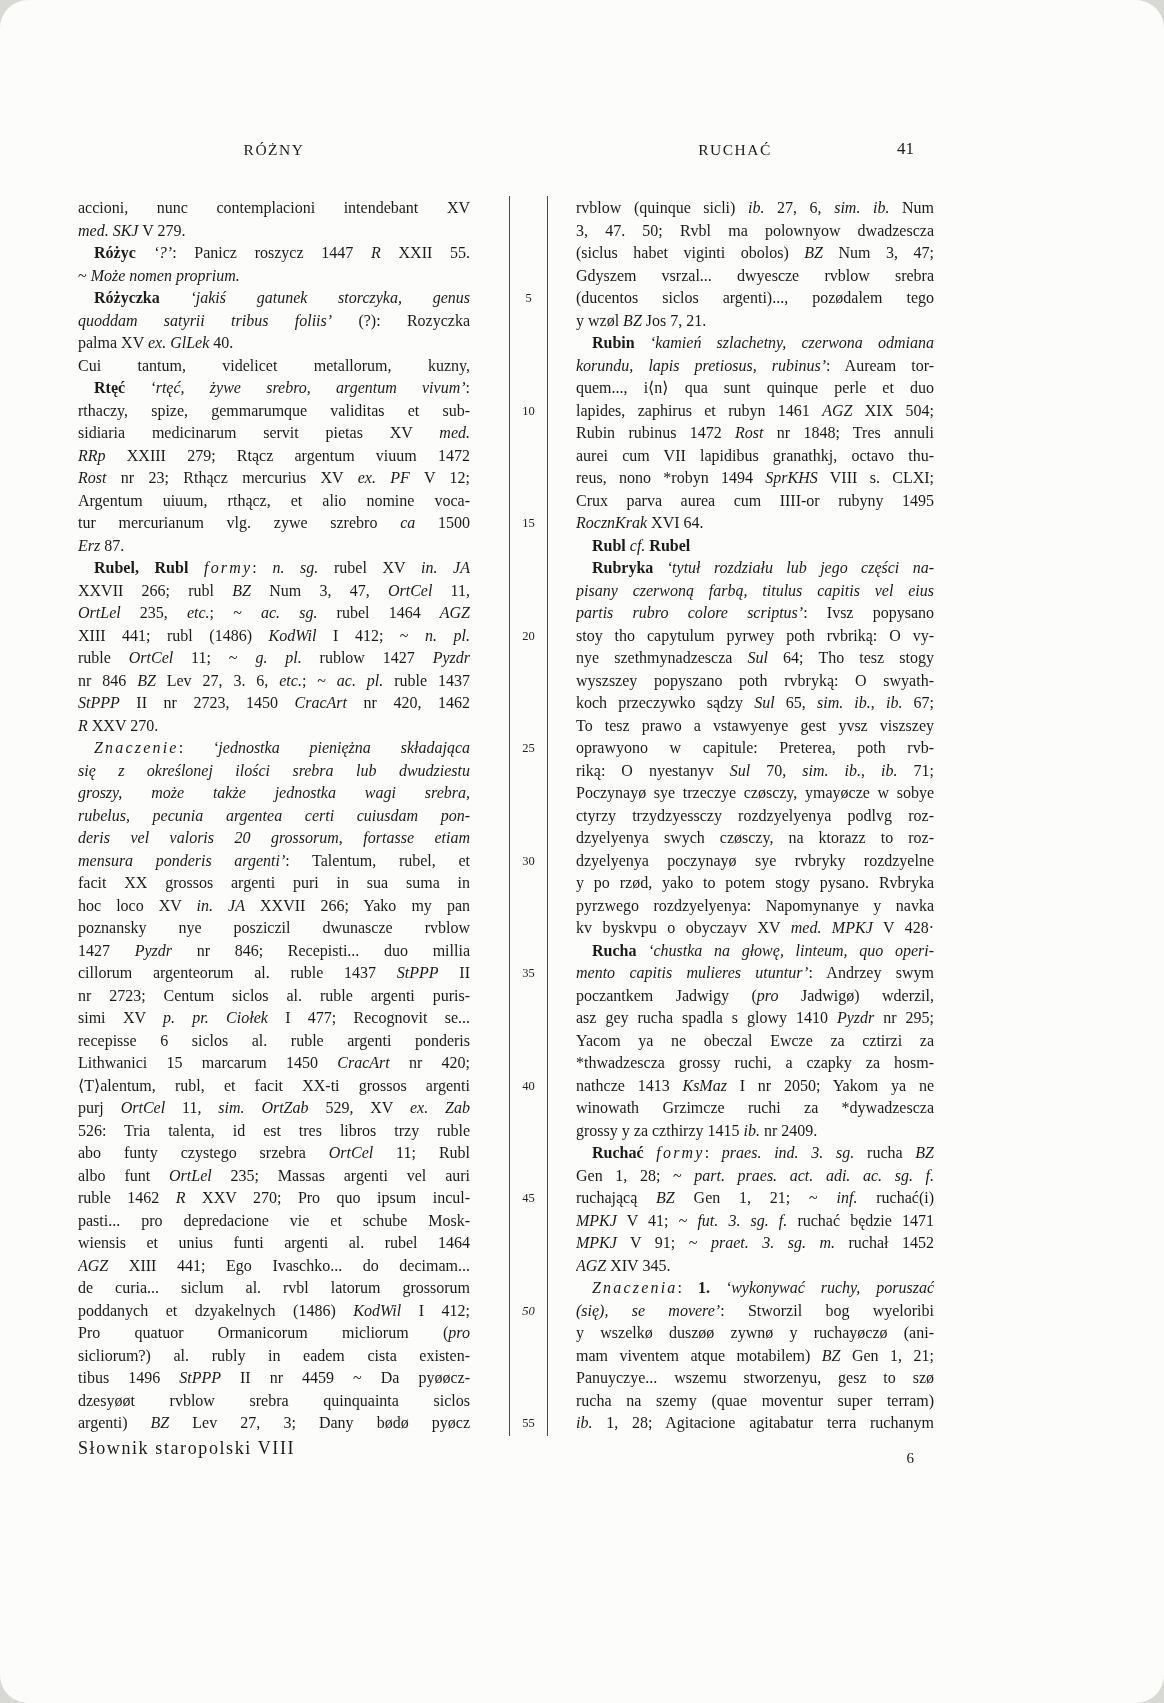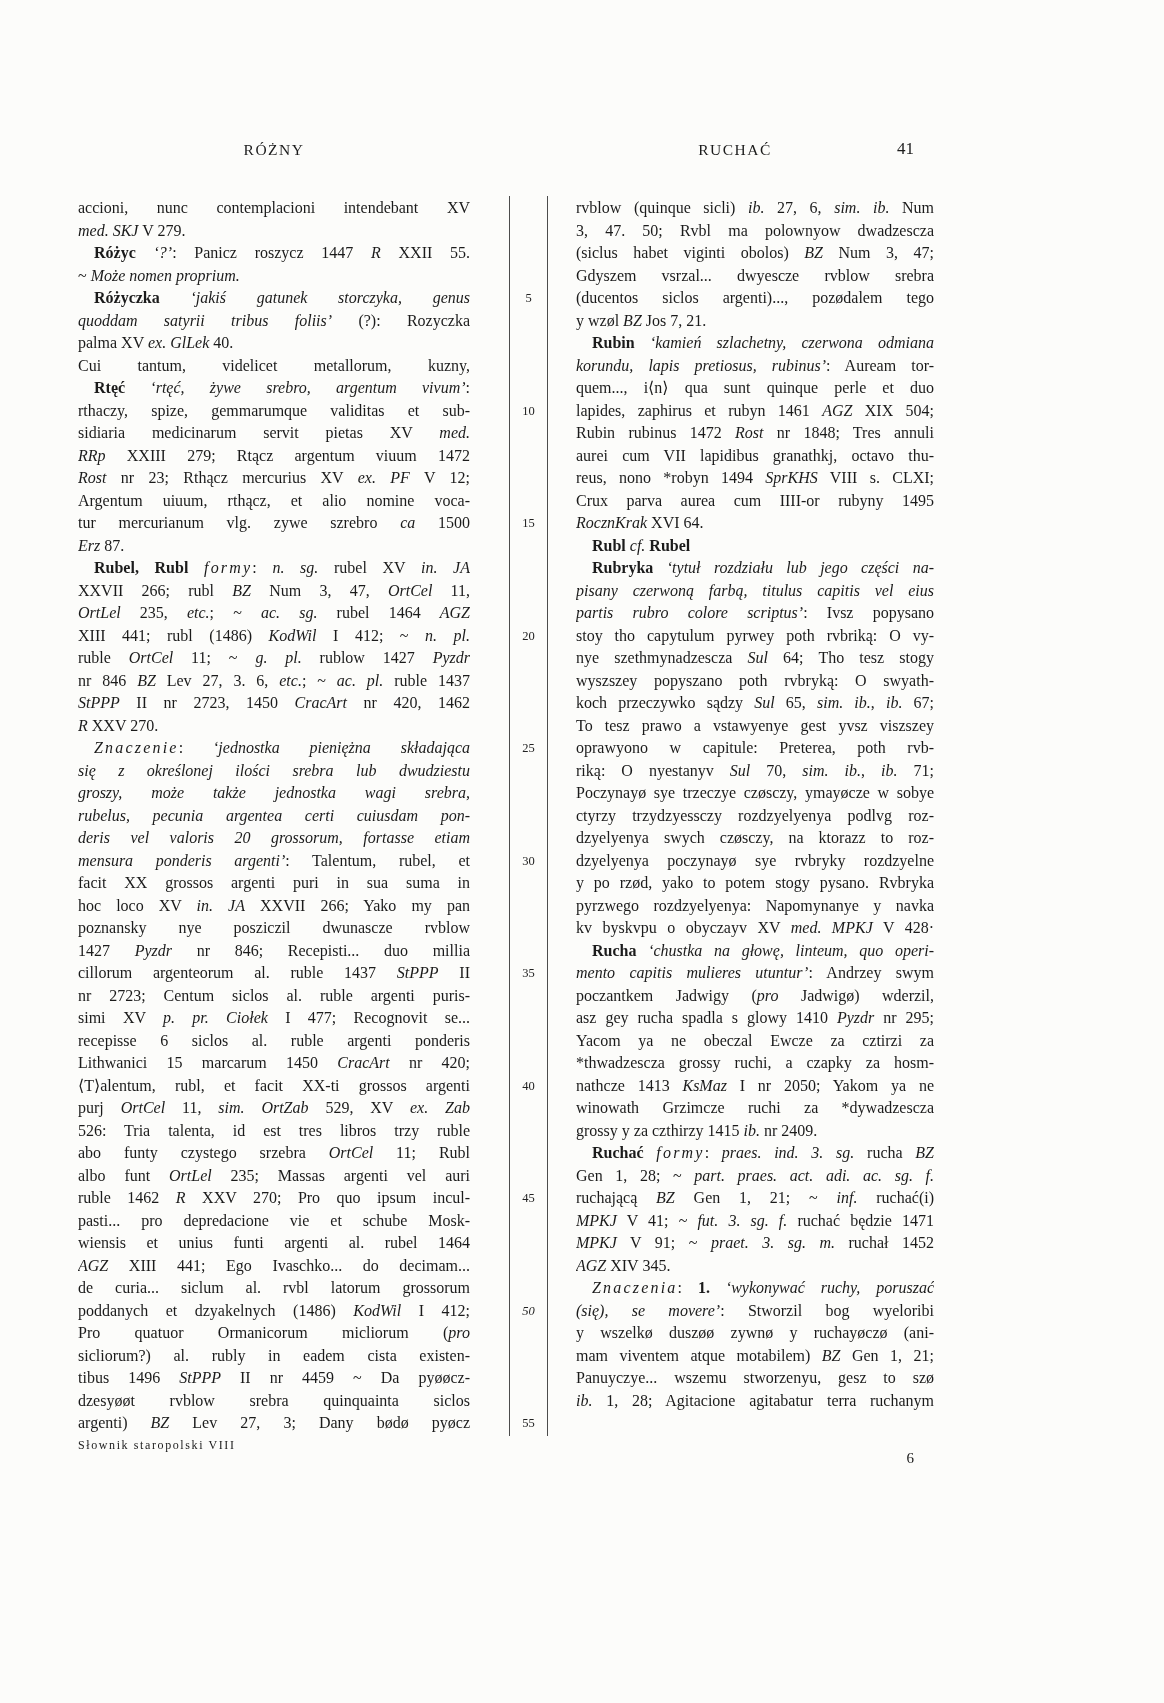--- a/index.html
+++ b/index.html
@@ -4,7 +4,7 @@
 <style>
   html,body{margin:0;padding:0;background:#d8d8d4;}
   .page{position:relative;width:1164px;height:1703px;background:#fcfcfa;
-        font-family:"Liberation Serif","DejaVu Serif",serif;color:#1b1b1b;overflow:hidden;}
+        font-family:"Liberation Serif","DejaVu Serif",serif;color:#1b1b1b;overflow:hidden;border-radius:28px;}
   .head-left,.head-right{position:absolute;top:141px;font-size:15.5px;letter-spacing:1.5px;text-align:center;}
   .head-left{left:78px;width:392px;}
   .head-right{left:556px;width:358px;}

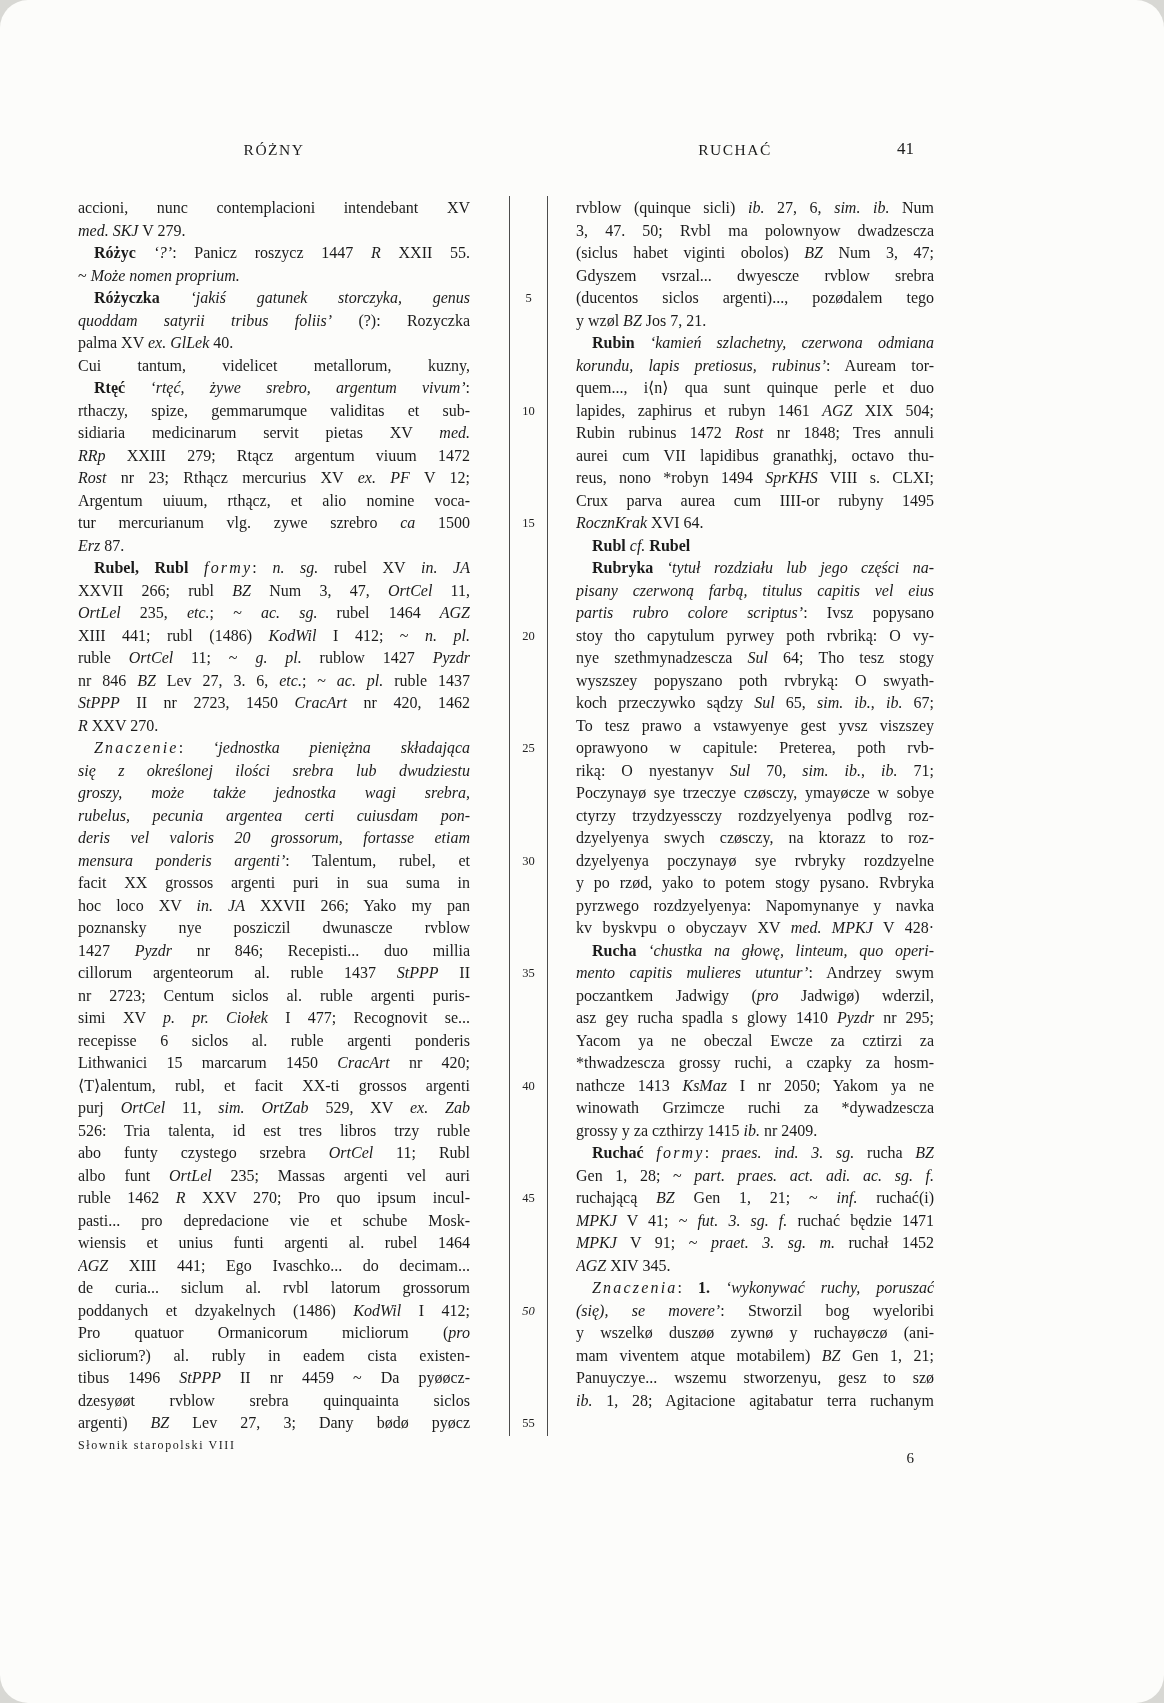--- a/index.html
+++ b/index.html
@@ -160,6 +160,7 @@
       <div class="line">y wszelkø duszøø zywnø y ruchayøczø (ani-</div>
       <div class="line">mam viventem atque motabilem) <i>BZ</i> Gen 1, 21;</div>
       <div class="line">Panuyczye... wszemu stworzenyu, gesz to szø</div>
+      <div class="line">rucha na szemy (quae moventur super terram)</div>
       <div class="line"><i>ib.</i> 1, 28; Agitacione agitabatur terra ruchanym</div>
     </div>
 

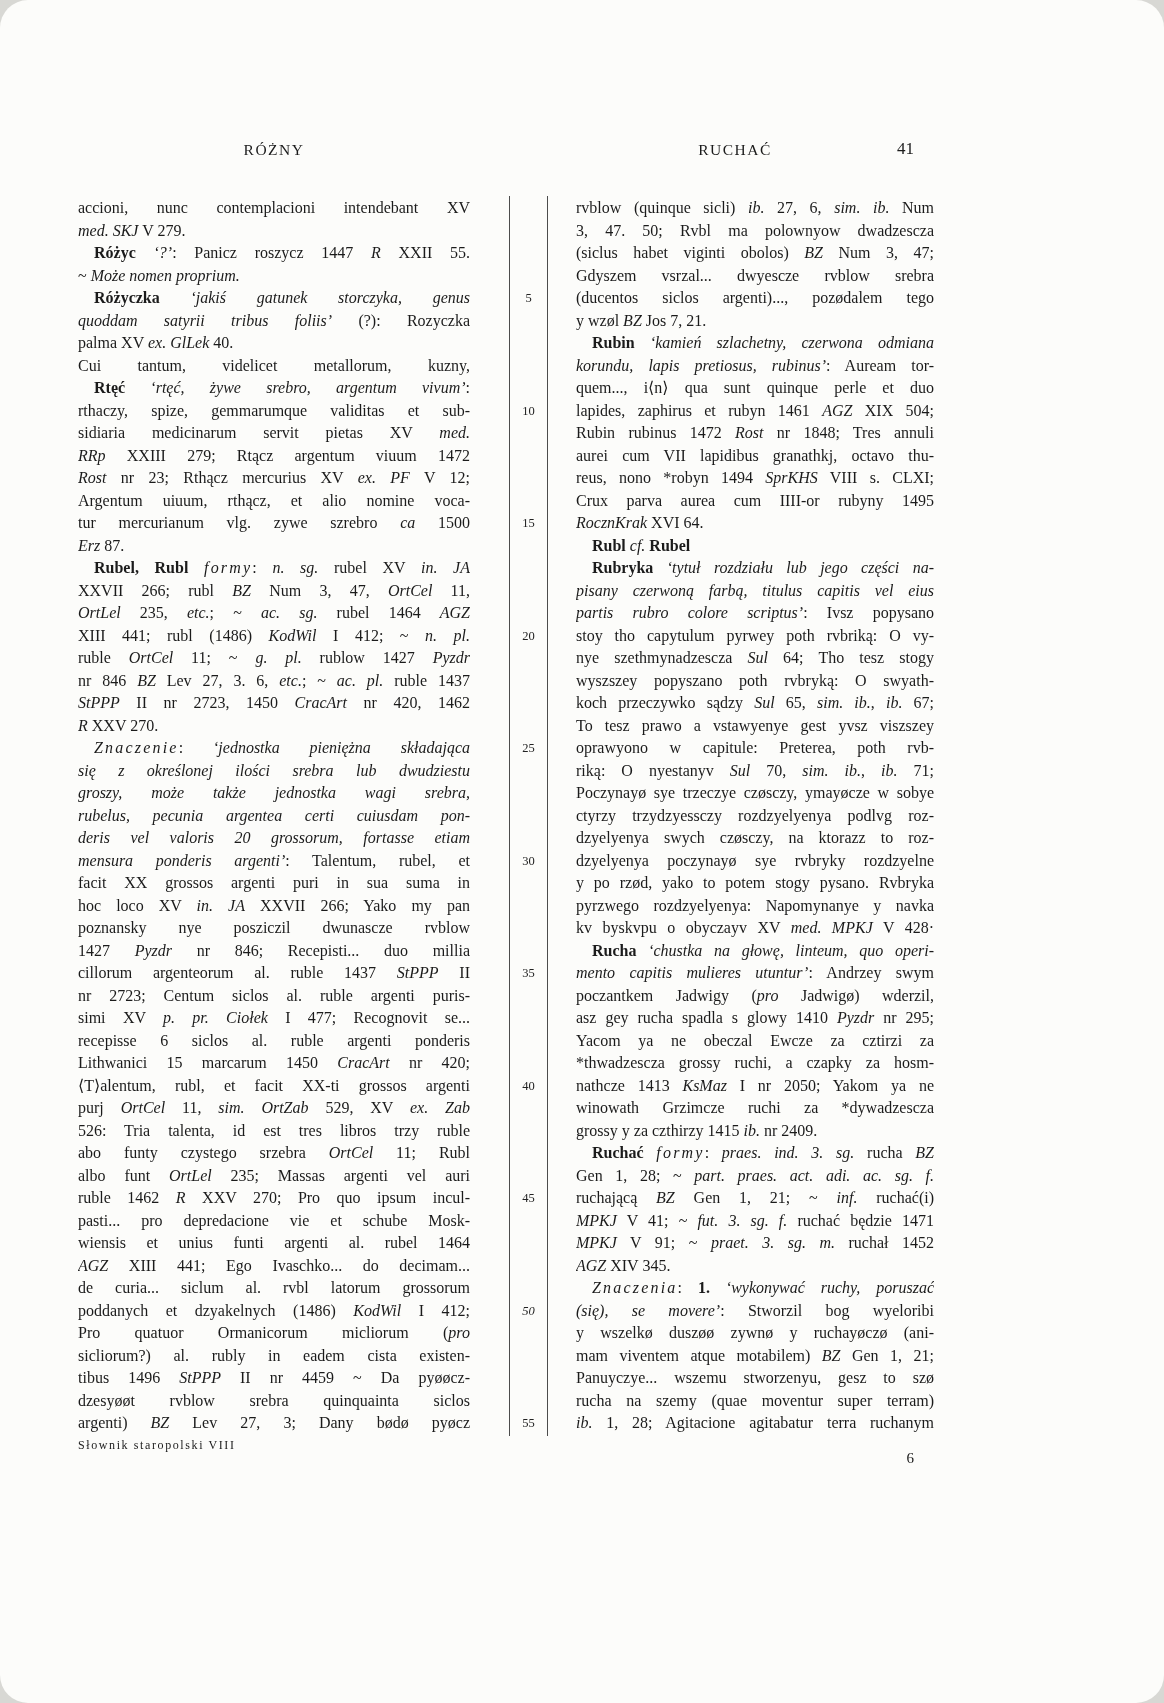--- a/index.html
+++ b/index.html
@@ -21,7 +21,7 @@
   .rule-right{left:547px;}
   .gutter{position:absolute;top:197px;left:510px;width:37px;height:1240px;}
   .lnum{position:absolute;left:0;width:100%;text-align:center;font-size:12.5px;line-height:22.5px;color:#222;}
-  .footer-volume{position:absolute;top:1438px;left:78px;font-size:12px;letter-spacing:1.6px;}
+  .footer-volume{position:absolute;top:1438px;left:78px;font-size:18px;letter-spacing:1.6px;}
   .footer-signature{position:absolute;top:1450px;left:846px;width:68px;text-align:right;font-size:15px;}
 </style>
 </head>

